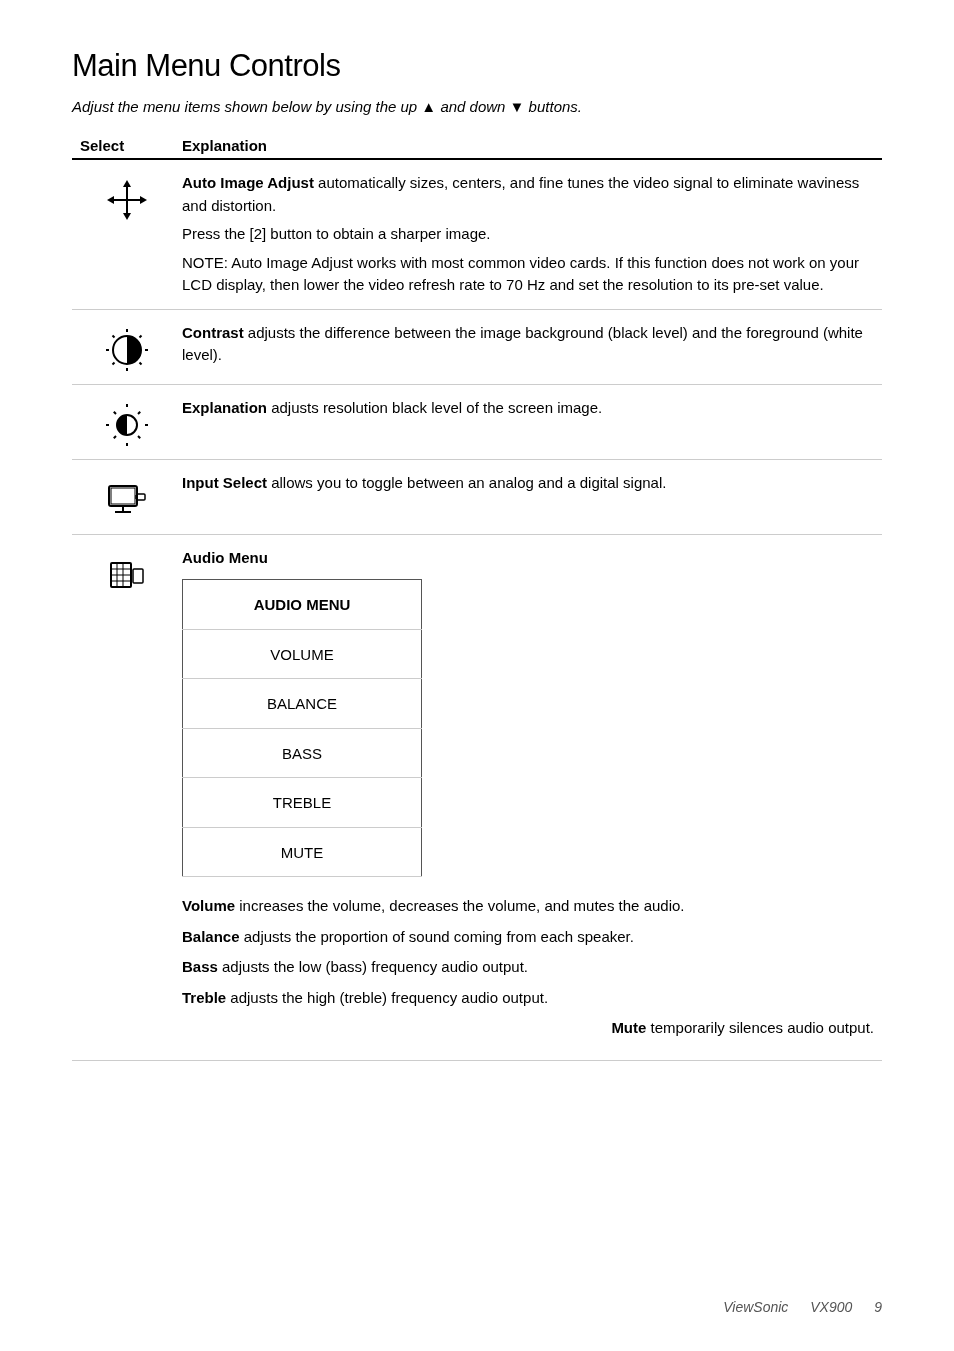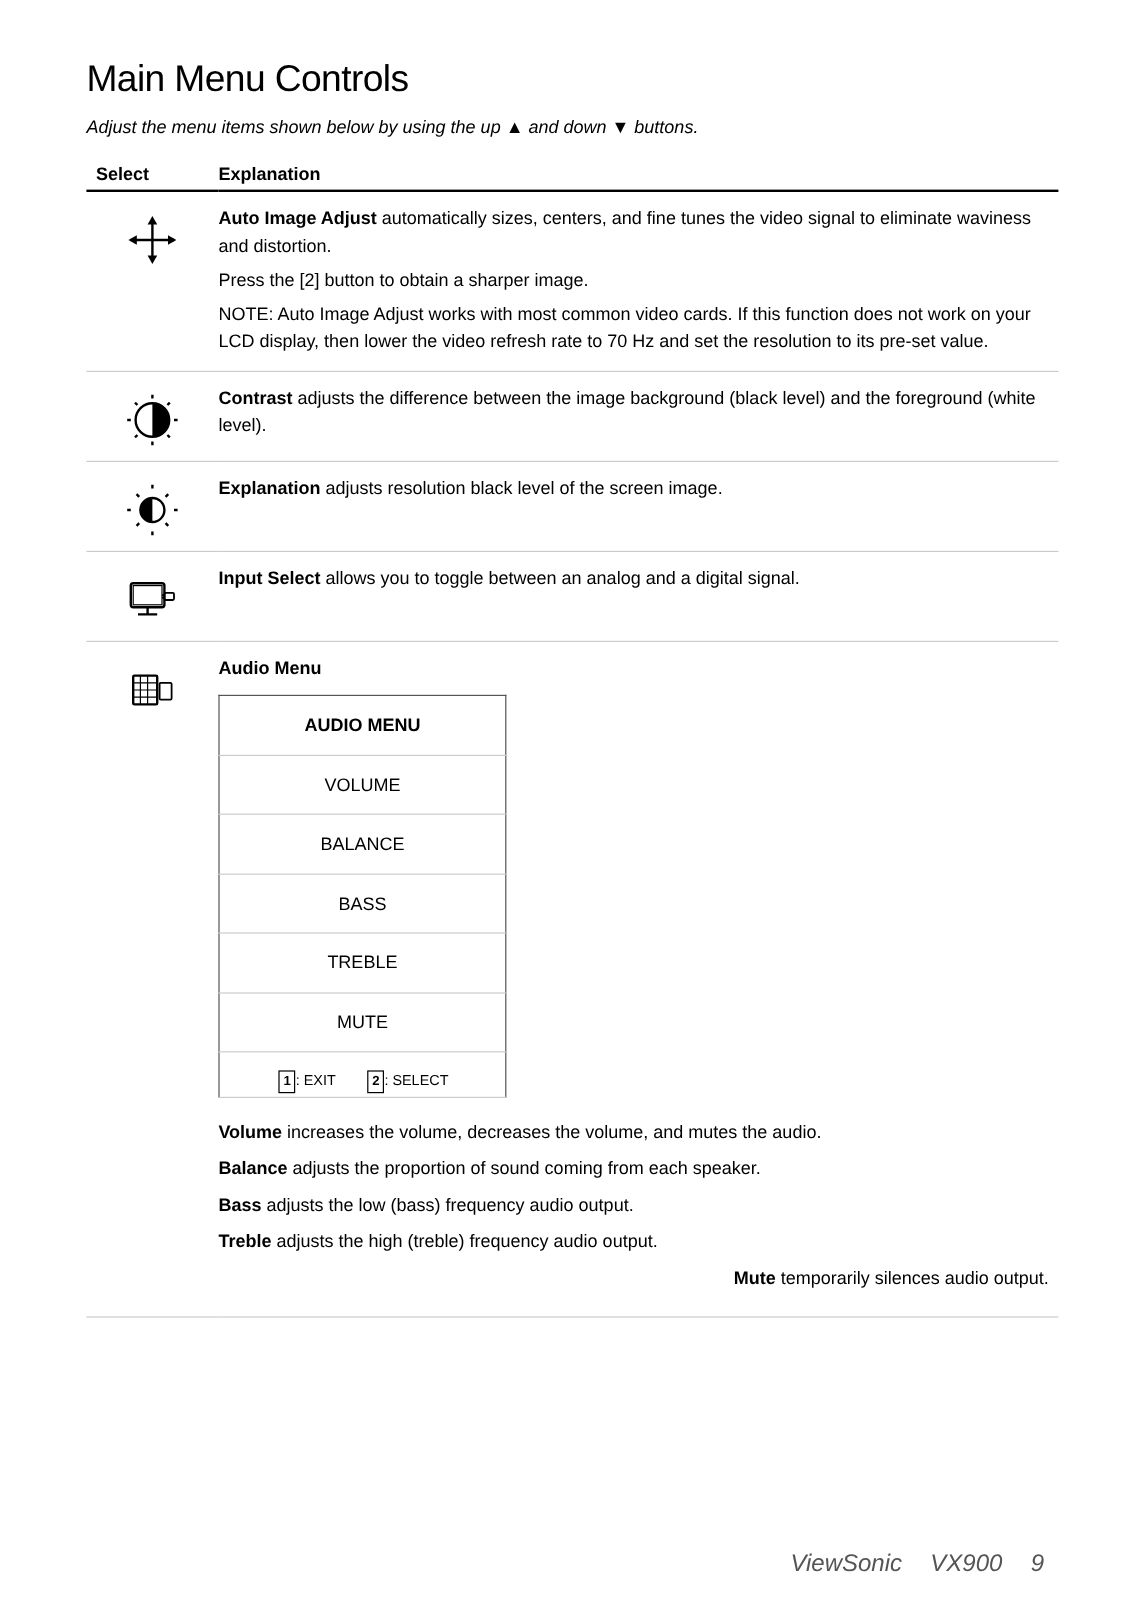--- a/index.html
+++ b/index.html
@@ -256,13 +256,6 @@
           <tr>
             <td>MUTE</td>
           </tr>
-          <tr class="footer-row">
-            <td>
-              <span class="num-box">1</span><span>: EXIT</span>
-              &nbsp;&nbsp;&nbsp;&nbsp;&nbsp;&nbsp;
-              <span class="num-box">2</span><span>: SELECT</span>
-            </td>
-          </tr>
         </tbody>
           </table>
 

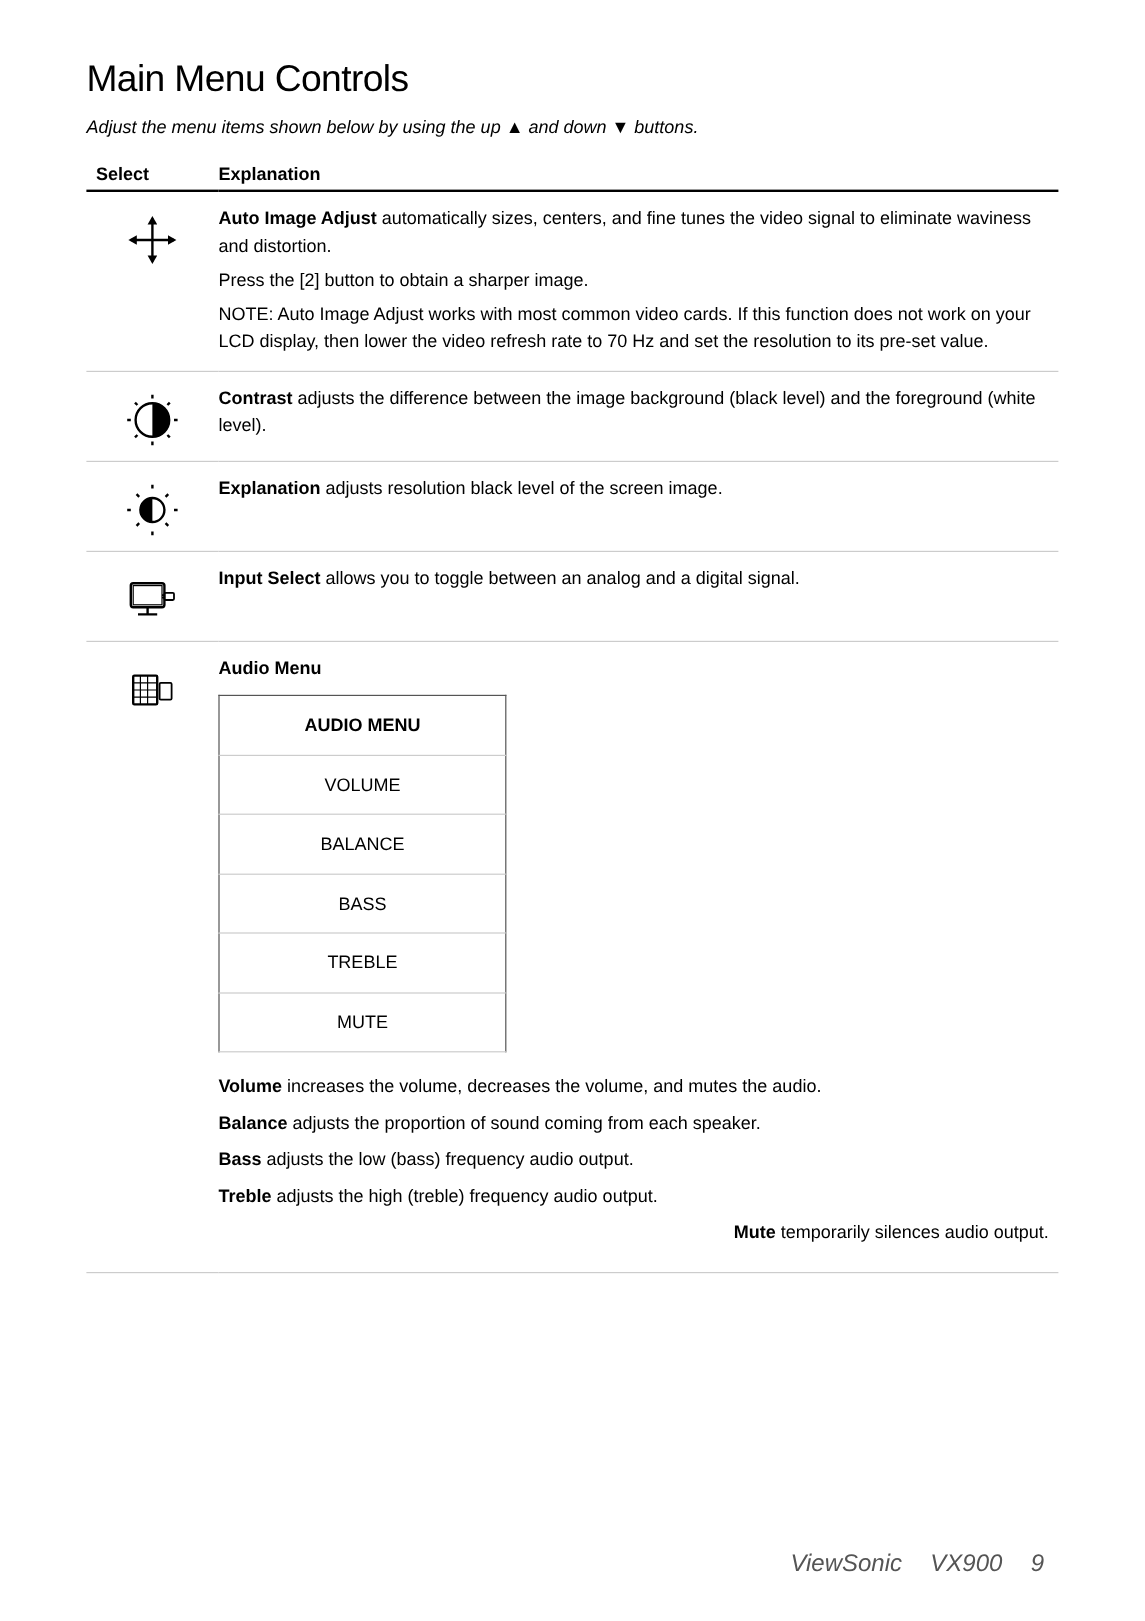--- a/index.html
+++ b/index.html
@@ -101,8 +101,8 @@
     .footer-area {
       position: absolute;
       bottom: 36px;
-      right: 84px;
-      font-size: 20px;
+      right: 72px;
+      font-size: 14px;
       color: #555;
       font-style: italic;
     }

